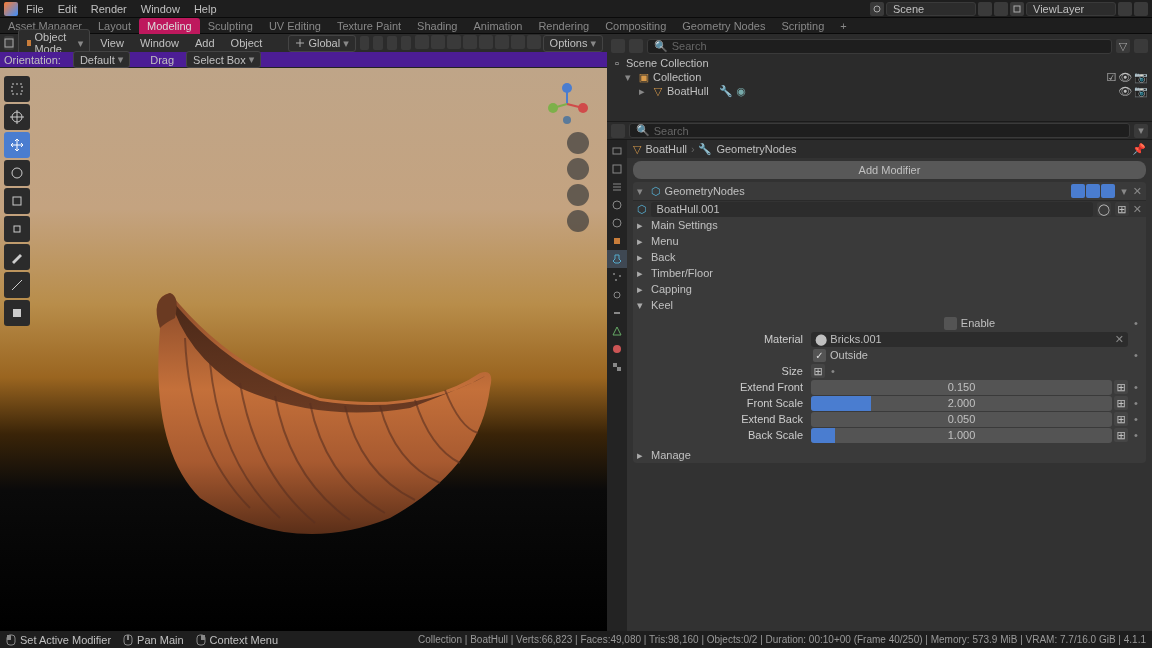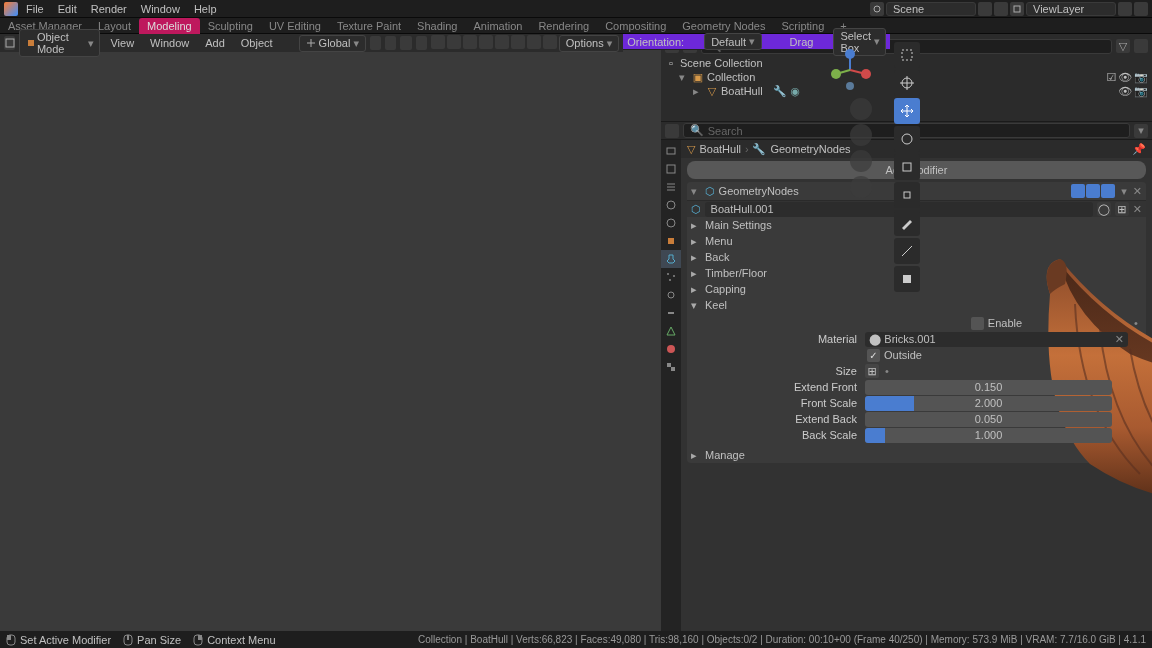--- a/index.html
+++ b/index.html
@@ -14,7 +14,7 @@
 .ws-tab{padding:2px 8px;cursor:pointer;color:#888}
 .ws-tab.active{background:#be185d;color:#ddd;border-radius:3px 3px 0 0}
 .main{display:flex;height:597px}
-.viewport{width:661px;position:relative;background:#3a3a3a;display:flex;}
+.viewport{width:607px;position:relative;background:#3a3a3a;display:flex;flex-direction:column}
 .vp-header{height:18px;background:#2b2b2b;display:flex;align-items:center;gap:4px;padding:0 4px}
 .dropdown{background:#2c2c2c;border:1px solid #444;padding:1px 6px;border-radius:3px;display:flex;align-items:center;gap:3px;cursor:pointer}
 .vp-header2{height:16px;background:#6d28d9;display:flex;align-items:center;gap:20px;padding:0 4px;border-bottom:1px solid #222}

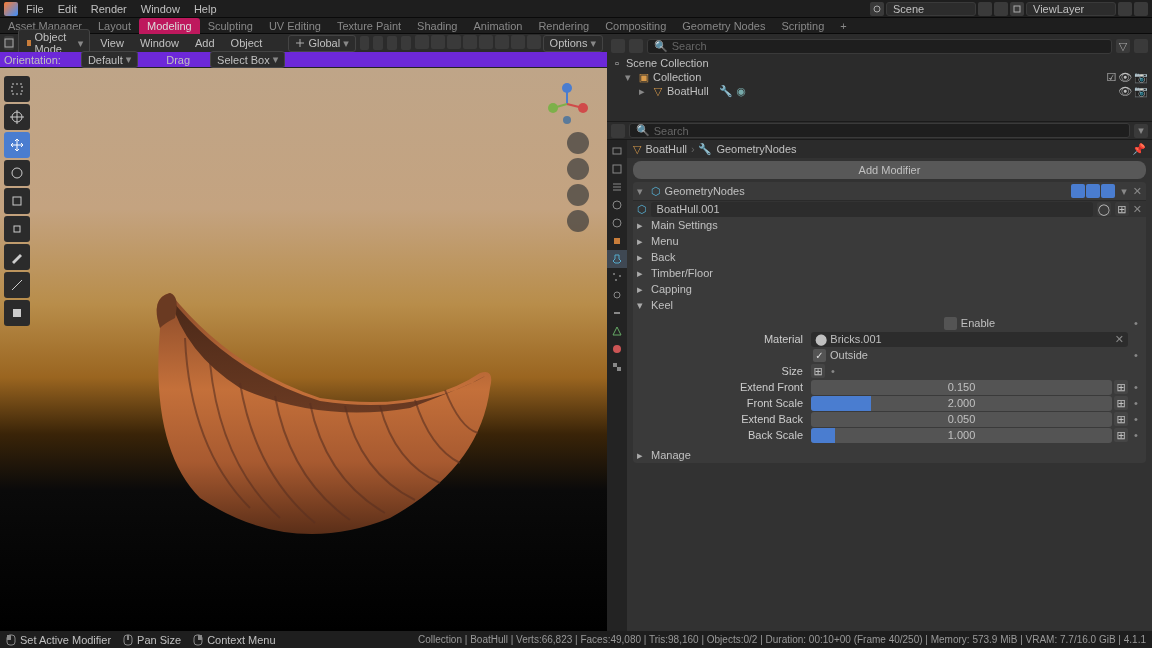--- a/index.html
+++ b/index.html
@@ -17,7 +17,7 @@
 .viewport{width:607px;position:relative;background:#3a3a3a;display:flex;flex-direction:column}
 .vp-header{height:18px;background:#2b2b2b;display:flex;align-items:center;gap:4px;padding:0 4px}
 .dropdown{background:#2c2c2c;border:1px solid #444;padding:1px 6px;border-radius:3px;display:flex;align-items:center;gap:3px;cursor:pointer}
-.vp-header2{height:16px;background:#6d28d9;display:flex;align-items:center;gap:20px;padding:0 4px;border-bottom:1px solid #222}
+.vp-header2{height:16px;background:#4c1d95;display:flex;align-items:center;gap:12px;padding:0 4px;border-bottom:1px solid #222}
 .viewport-canvas{flex:1;position:relative;background:linear-gradient(to bottom,#bfa588 0%,#c4a380 25%,#b88d4a 42%,#9a6520 55%,#3a2408 65%,#0a0a0a 75%,#000 100%)}
 .boat{position:absolute;left:140px;top:200px;width:360px;height:290px}
 .toolbar-left{position:absolute;left:4px;top:8px;display:flex;flex-direction:column;gap:2px}

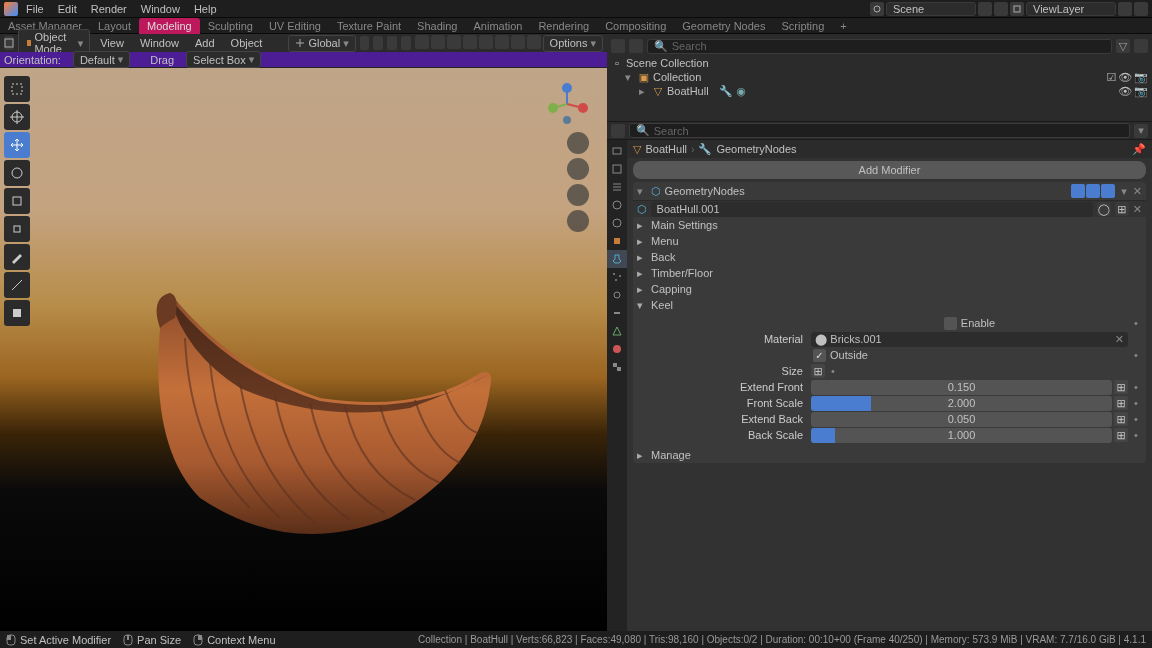--- a/index.html
+++ b/index.html
@@ -561,7 +561,7 @@
         <rect x="1" y="1" width="8" height="10" rx="3" fill="none" stroke="#888"></rect>
         <rect x="4" y="1" width="2" height="5" fill="#888"></rect>
       </svg>
-      <span>Pan Size</span>
+      <span>Pan Main</span>
     </div>
   <div class="status-item">
       <svg width="10" height="12">

